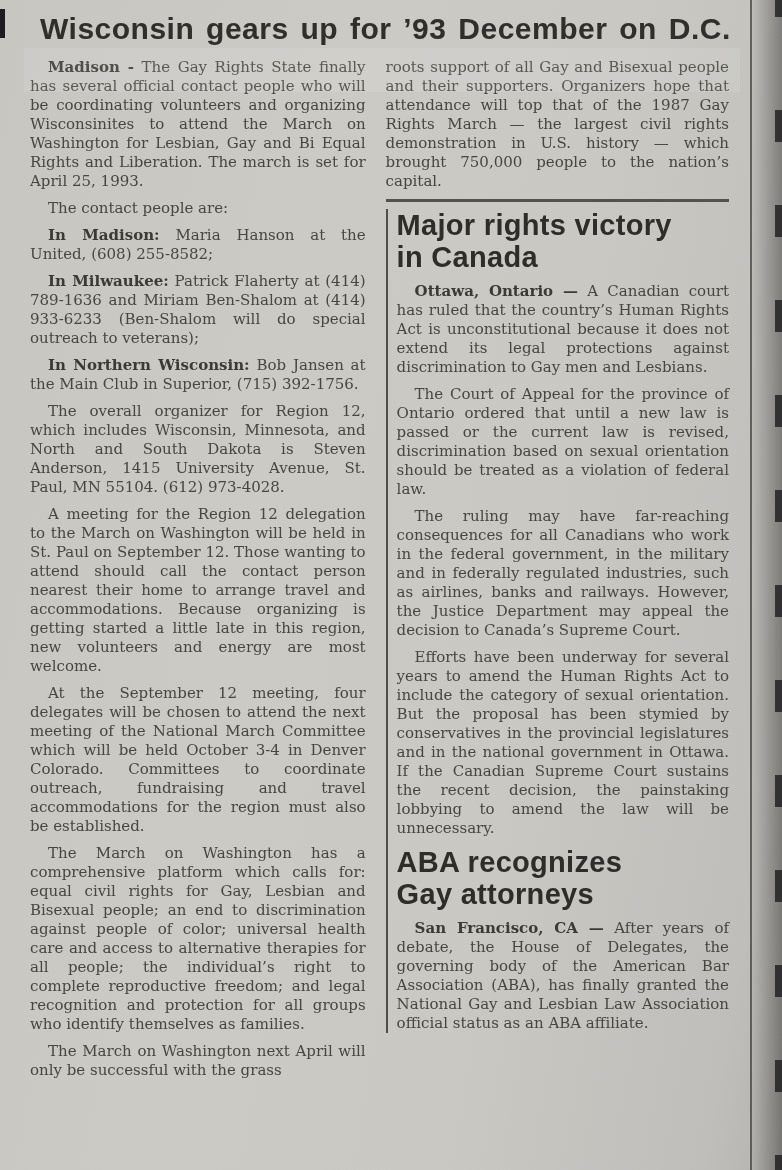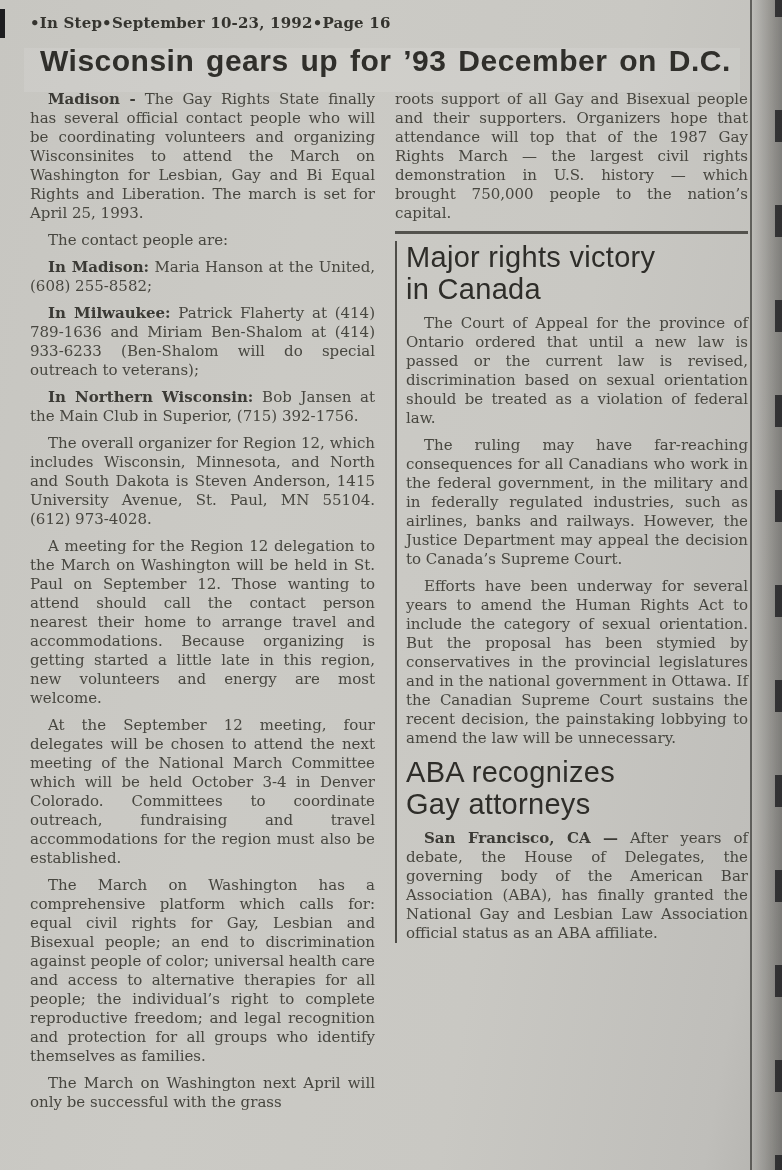--- a/index.html
+++ b/index.html
@@ -58,7 +58,6 @@
 
 <div class="page">
 
-  <div class="masthead">•In Step•September 10-23, 1992•Page 16</div>
 
   <div class="headline-band"></div>
 

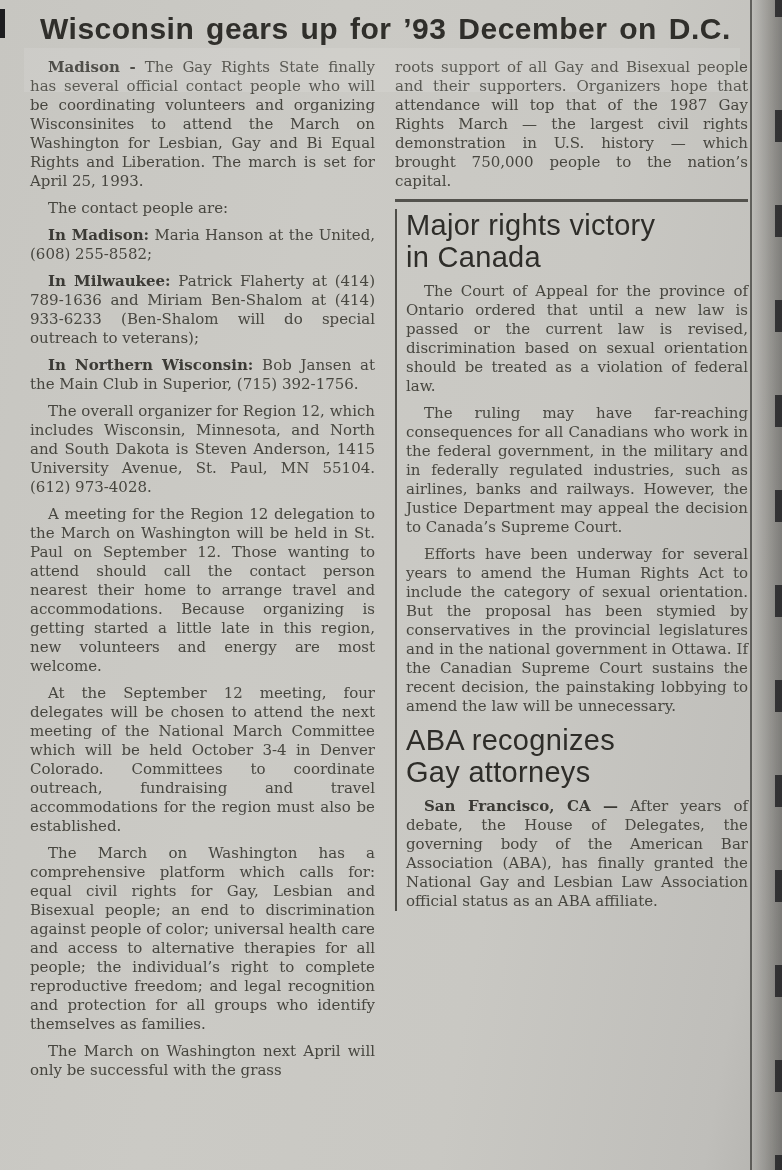--- a/index.html
+++ b/index.html
@@ -22,7 +22,7 @@
     font-family:"Liberation Sans", sans-serif; font-weight:bold;
     font-size:30px; letter-spacing:0.5px; word-spacing:3px; color:#302f2b;
   }
-  .columns { display:flex; gap:20px; padding:6px 32px 0 30px; }
+  .columns { display:flex; gap:20px; padding:6px 53px 0 30px; }
   .col-left  { width:345px; }
   .col-right { width:353px; }
   p.body-para {

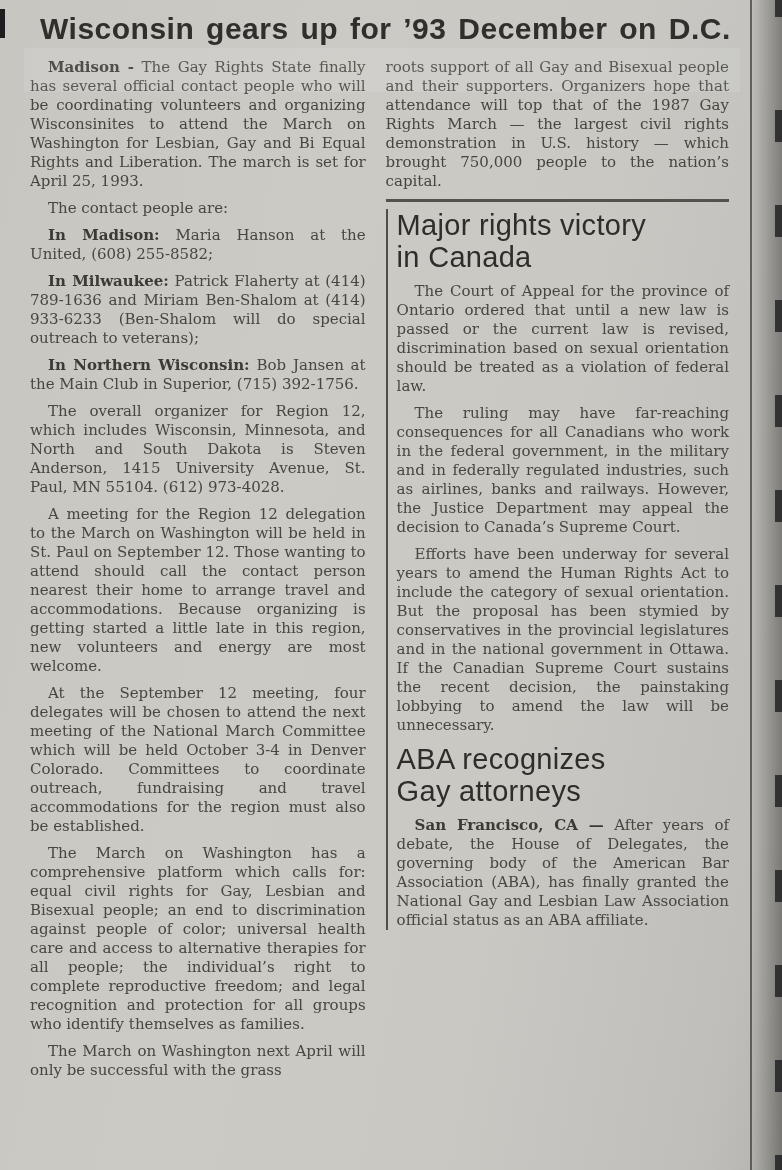--- a/index.html
+++ b/index.html
@@ -34,7 +34,7 @@
   .divider { height:3px; background:#53524d; margin:2px 0 7px 0; }
   .ruled-articles { border-left:2px solid #4f4e49; padding-left:9px; }
   .sub-headline {
-    font-family:"Liberation Sans", sans-serif; font-weight:normal;
+    font-family:"Liberation Sans", sans-serif; font-weight:bold;
     font-size:29px; line-height:32px; letter-spacing:0.3px;
     color:#2e2d29; margin:2px 0 9px 0; white-space:pre-line;
   }

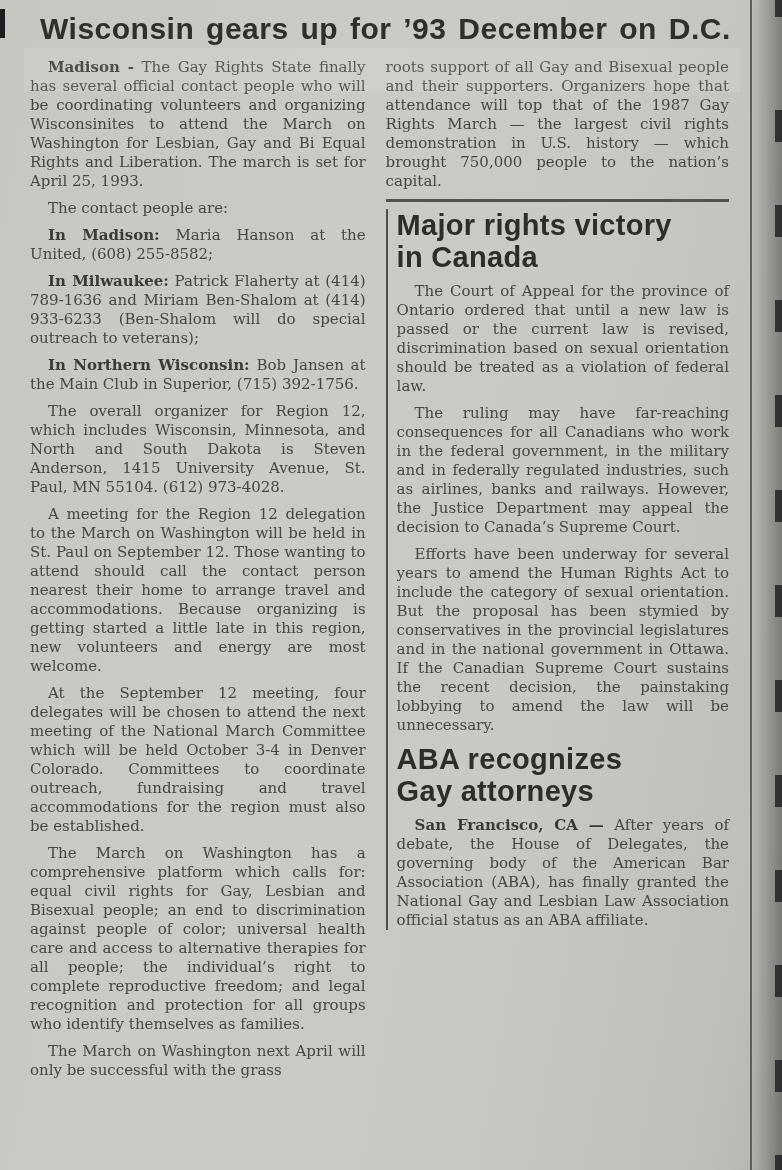--- a/index.html
+++ b/index.html
@@ -91,6 +91,7 @@
         <h2 class="sub-headline">Major rights victory
 in Canada</h2>
         <div id="canada-paras">
+            <p class="body-para"><strong>Ottawa, Ontario —</strong> A Canadian court has ruled that the country’s Human Rights Act is unconstitutional because it does not extend its legal protections against discrimination to Gay men and Lesbians.</p>
             <p class="body-para">The Court of Appeal for the province of Ontario ordered that until a new law is passed or the current law is revised, discrimination based on sexual orientation should be treated as a violation of federal law.</p>
             <p class="body-para">The ruling may have far-reaching consequences for all Canadians who work in the federal government, in the military and in federally regulated industries, such as airlines, banks and railways. However, the Justice Department may appeal the decision to Canada’s Supreme Court.</p>
             <p class="body-para">Efforts have been underway for several years to amend the Human Rights Act to include the category of sexual orientation. But the proposal has been stymied by conservatives in the provincial legislatures and in the national government in Ottawa. If the Canadian Supreme Court sustains the recent decision, the painstaking lobbying to amend the law will be unnecessary.</p>

